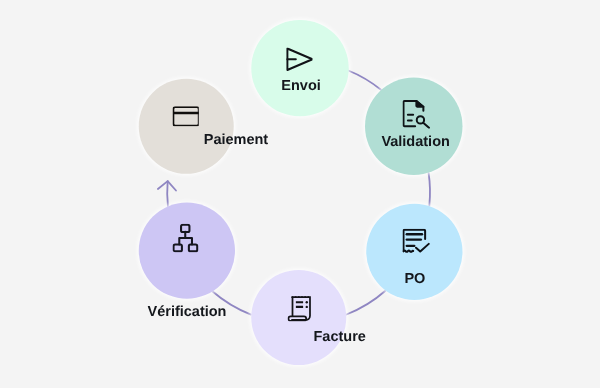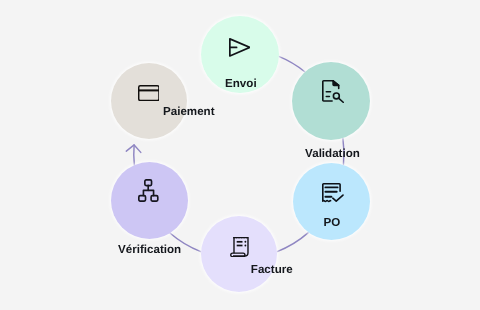--- a/index.html
+++ b/index.html
@@ -55,7 +55,7 @@
           <path d="M0.85 0.85 L20.95 9.4 L0.85 17.95 Z"></path>
           <path d="M0.85 9.4 H7.6"></path>
         </svg></span>
-      <span class="lbl" style="color: rgb(20, 23, 28); left: 225.061px; top: 78px;">Envoi</span>
+      <span class="lbl" style="color: rgb(20, 23, 28); left: 225.061px; top: 63px;">Envoi</span>
       <div class="node" style="left: 292.2px; top: 62px; width: 78px; height: 78px; background: rgb(177, 222, 212);"></div>
       <span class="ico" style="left: 322.4px; top: 79.9px; width: 22px; height: 23.2px;"><svg viewBox="0 0 22 23.2" width="22" height="23.2" fill="none" stroke="#0e1417" stroke-width="1.6" stroke-linejoin="round" stroke-linecap="round">
           <path d="M11.1 0.8 H1.6 a0.8 0.8 0 0 0 -0.8 0.8 V20.15 a0.8 0.8 0 0 0 0.8 0.8 H10.1"></path>

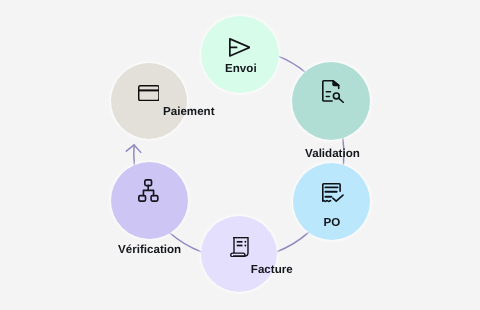--- a/index.html
+++ b/index.html
@@ -66,7 +66,7 @@
           <circle cx="14.35" cy="15.95" r="2.95"></circle>
           <path d="M16.55 18.15 L21.2 22.25"></path>
         </svg></span>
-      <span class="lbl" style="color: rgb(20, 23, 28); left: 305.117px; top: 108.371px; margin-top: 40px;">Validation</span>
+      <span class="lbl" style="color: rgb(20, 23, 28); left: 305.117px; top: 108.371px;">Validation</span>
       <div class="node" style="left: 292.5px; top: 162.5px; width: 77px; height: 77px; background: rgb(187, 231, 253);"></div>
       <span class="ico" style="left: 322.2px; top: 183.2px; width: 21.8px; height: 20.3px;"><svg viewBox="0 0 21.8 20.3" width="21.8" height="20.3" fill="none" stroke="#0d1218" stroke-width="1.6" stroke-linejoin="round" stroke-linecap="round">
           <path d="M18.1 8.2 V1.6 a0.8 0.8 0 0 0 -0.8 -0.8 H1.6 a0.8 0.8 0 0 0 -0.8 0.8 V18.0"></path>

